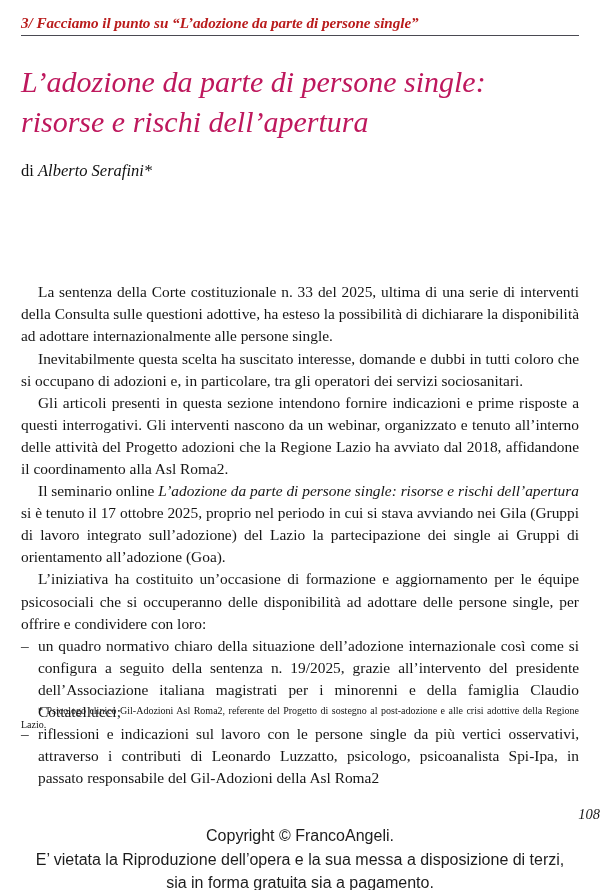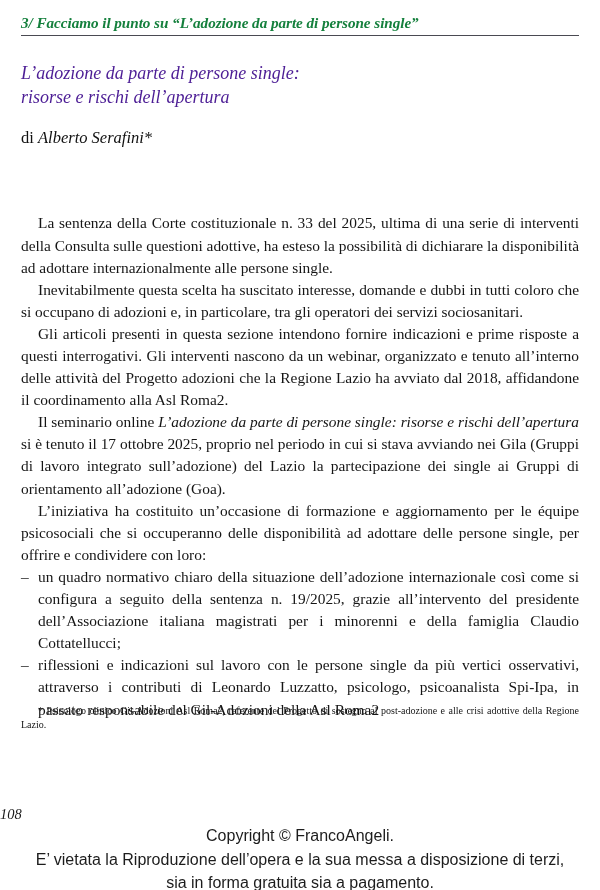--- a/index.html
+++ b/index.html
@@ -34,7 +34,7 @@
     font-size: 15.2px;
     letter-spacing: -0.05px;
     line-height: 1.18;
-    color: #15803d;
+    color: #b91c1c;
     white-space: nowrap;
   }
   .head-rule {

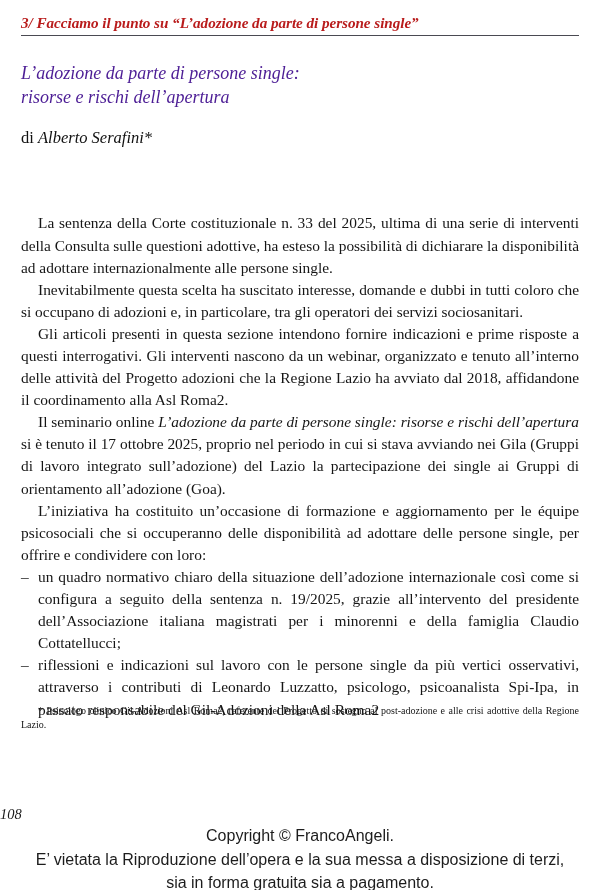--- a/index.html
+++ b/index.html
@@ -49,9 +49,9 @@
     margin-top: 26px;
     font-style: italic;
     font-weight: normal;
-    font-size: 18px;
+    font-size: 30px;
     line-height: 1.32;
-    color: #4c1d95;
+    color: #be185d;
   }
   .article-title .tl {
     display: block;

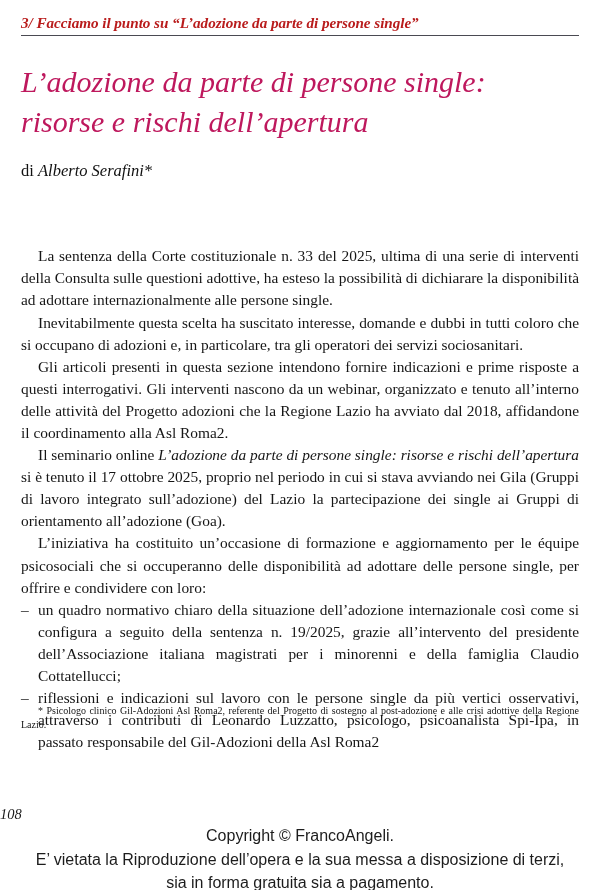--- a/index.html
+++ b/index.html
@@ -68,7 +68,7 @@
 
   
   .body-block {
-    margin-top: 64px;
+    margin-top: 100px;
   }
   p.para {
     margin: 0;

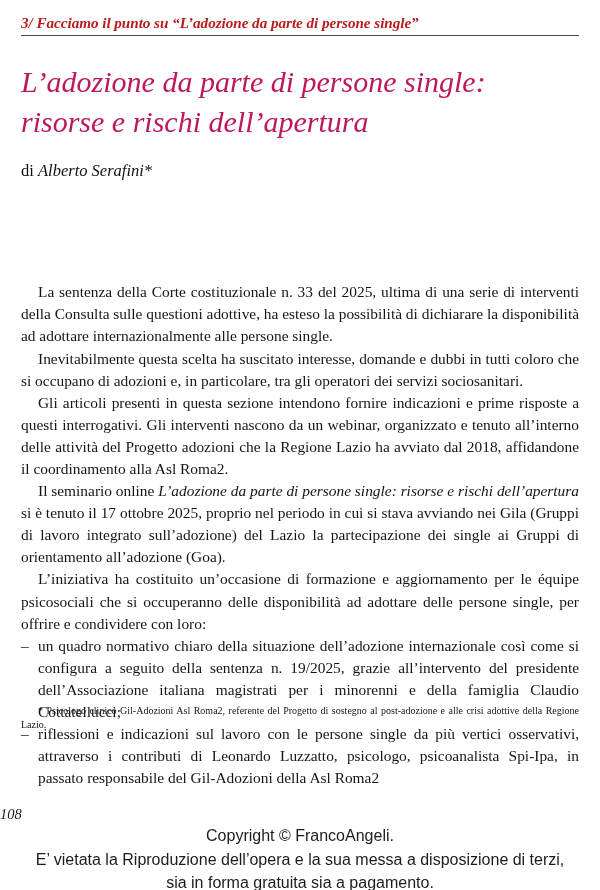--- a/index.html
+++ b/index.html
@@ -136,7 +136,7 @@
     left: 0;
     right: 0;
     top: 806px;
-    text-align: left;
+    text-align: right;
     font-style: italic;
     font-size: 14.5px;
     color: #1a1a1a;

